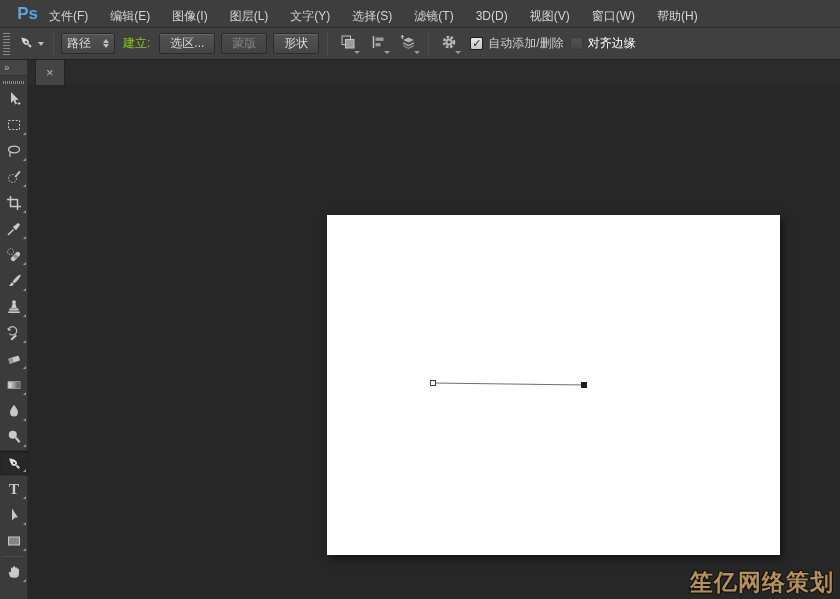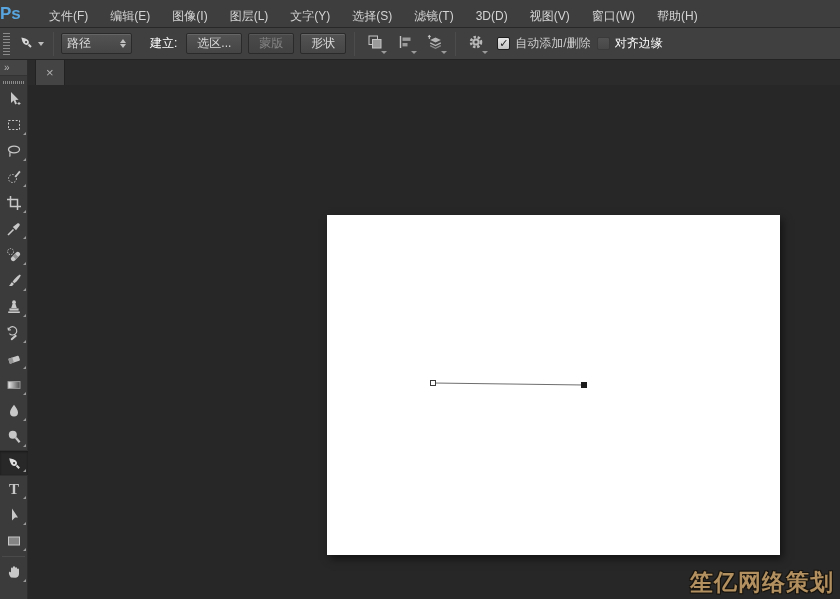--- a/index.html
+++ b/index.html
@@ -10,7 +10,7 @@
   .menu-bar { position:absolute; top:0; left:0; width:840px; height:28px;
               background:#3e3e3e; border-bottom:1px solid #282828;
               display:flex; align-items:center; color:#d4d4d4; font-size:12px; }
-  .ps-logo { width:38px; text-align:left; font-weight:bold; font-size:17px;
+  .ps-logo { width:38px; text-align:right; font-weight:bold; font-size:17px;
              color:#58a5e0; letter-spacing:0; }
   .menu-item { padding:0 11px; height:24px; line-height:28px; cursor:default; }
 

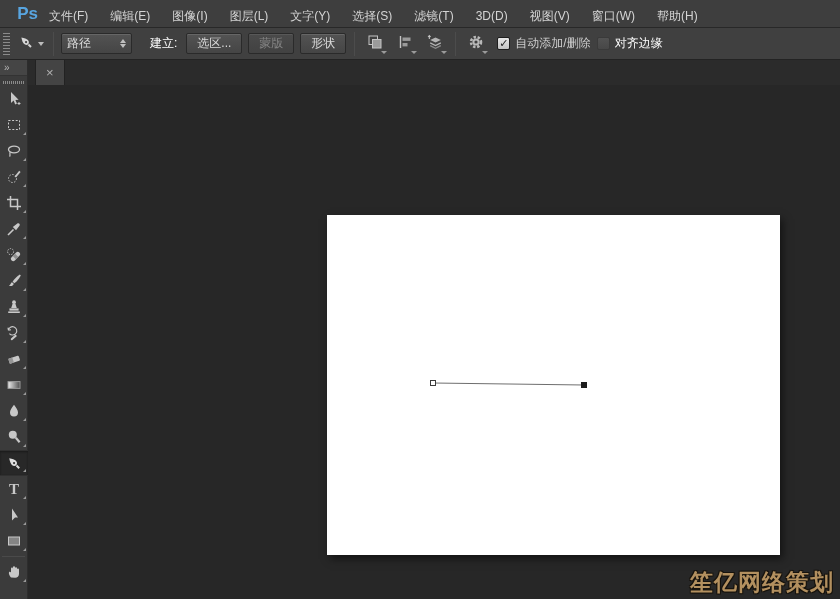--- a/index.html
+++ b/index.html
@@ -28,7 +28,7 @@
             background:linear-gradient(#535353,#454545); border:1px solid #2a2a2a; border-radius:2px;
             box-shadow:inset 0 1px 0 #666; color:#dadada; margin:4px 3px; font-size:12px; }
   .ob-btn.disabled { color:#848484; background:linear-gradient(#4a4a4a,#424242); box-shadow:inset 0 1px 0 #585858; }
-  .dropdown { width:71px; height:21px; display:flex; align-items:center;
+  .dropdown { width:54px; height:21px; display:flex; align-items:center;
               background:linear-gradient(#535353,#454545); border:1px solid #2a2a2a; border-radius:2px;
               box-shadow:inset 0 1px 0 #666; margin:0 6px 0 2px; padding:0 5px; color:#dadada; }
   .dropdown .dd-label { flex:1; }

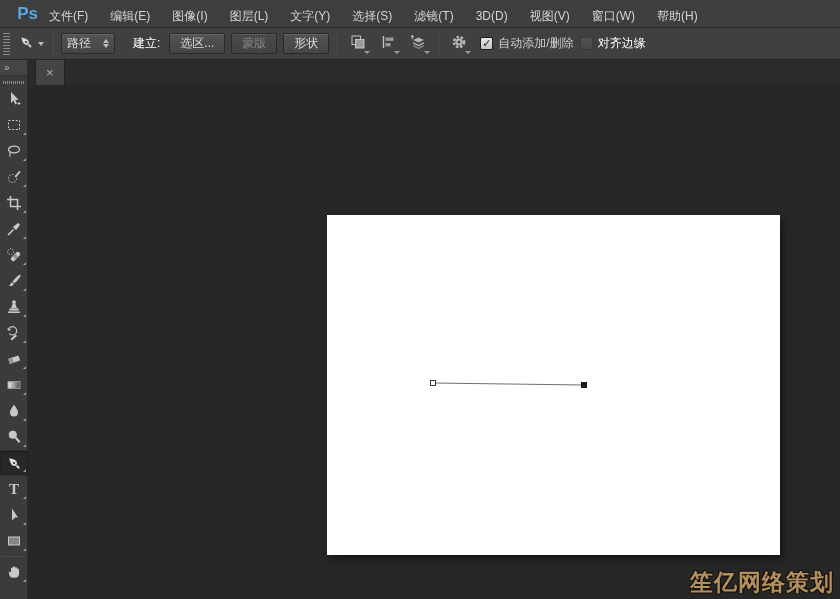--- a/index.html
+++ b/index.html
@@ -35,7 +35,7 @@
   .spinner { display:flex; flex-direction:column; gap:1px; align-items:center; }
   .spinner .up { width:0;height:0;border-left:3px solid transparent;border-right:3px solid transparent;border-bottom:4px solid #c0c0c0; }
   .spinner .dn { width:0;height:0;border-left:3px solid transparent;border-right:3px solid transparent;border-top:4px solid #c0c0c0; }
-  .make-label { margin:0 6px 0 12px; color:#ffffff; }
+  .make-label { margin:0 6px 0 2px; color:#84cc16; }
   .icon-btn { position:relative; width:26px; height:24px; display:flex; align-items:center;
               justify-content:center; margin:0 2px; border-radius:2px; }
   .icon-btn .mini-caret { position:absolute; right:1px; bottom:2px; width:0; height:0;

